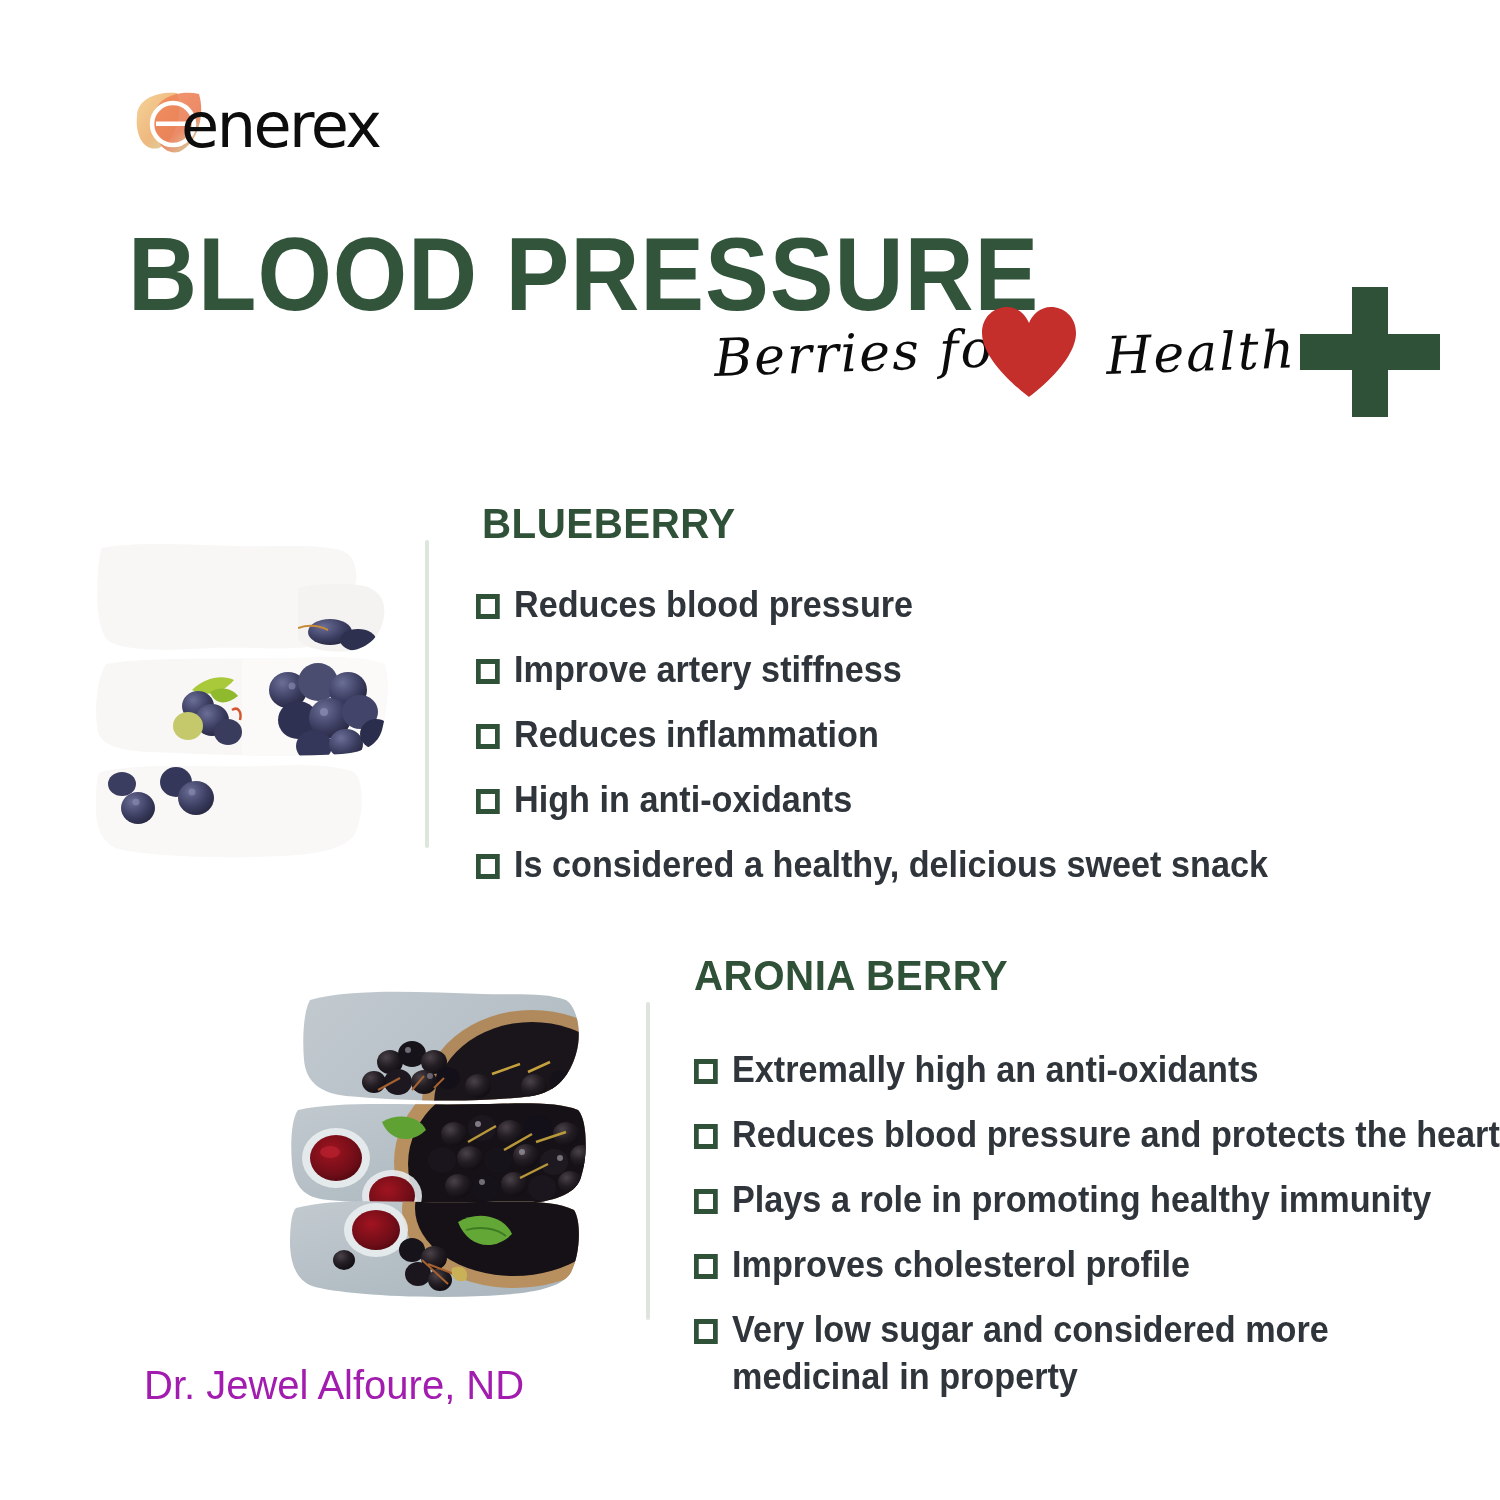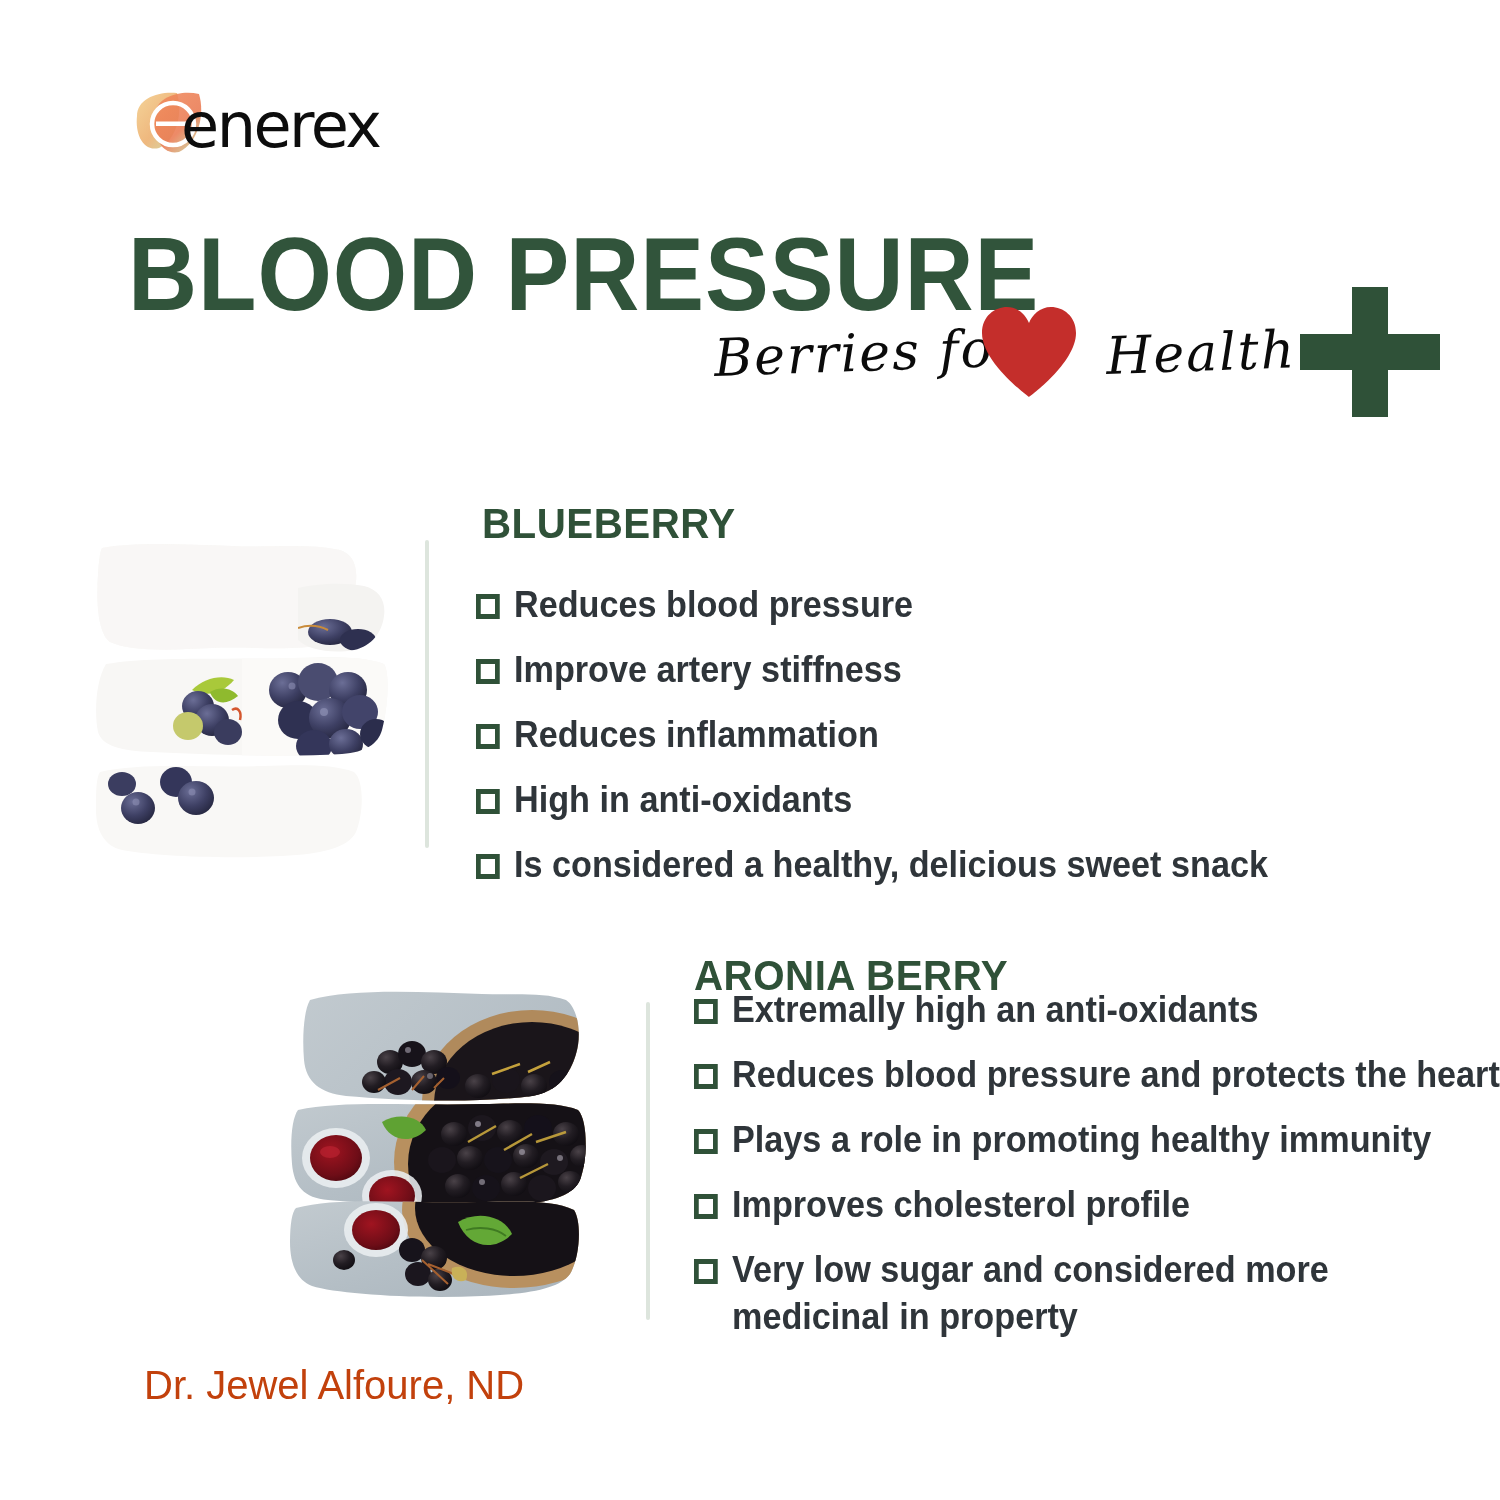--- a/index.html
+++ b/index.html
@@ -467,7 +467,7 @@
 
   <div class="berry-heading" style="left:694px; top:952px;">ARONIA BERRY</div>
 
-  <ul class="bullet-list" style="left:694px; top:986px; width:780px;">
+  <ul class="bullet-list" style="left:694px; top:1046px; width:780px;">
     <li class="bullet-item" style="margin-bottom:18px;">
       <span class="bullet-box"></span>
       <span>Extremally high an anti-oxidants</span>

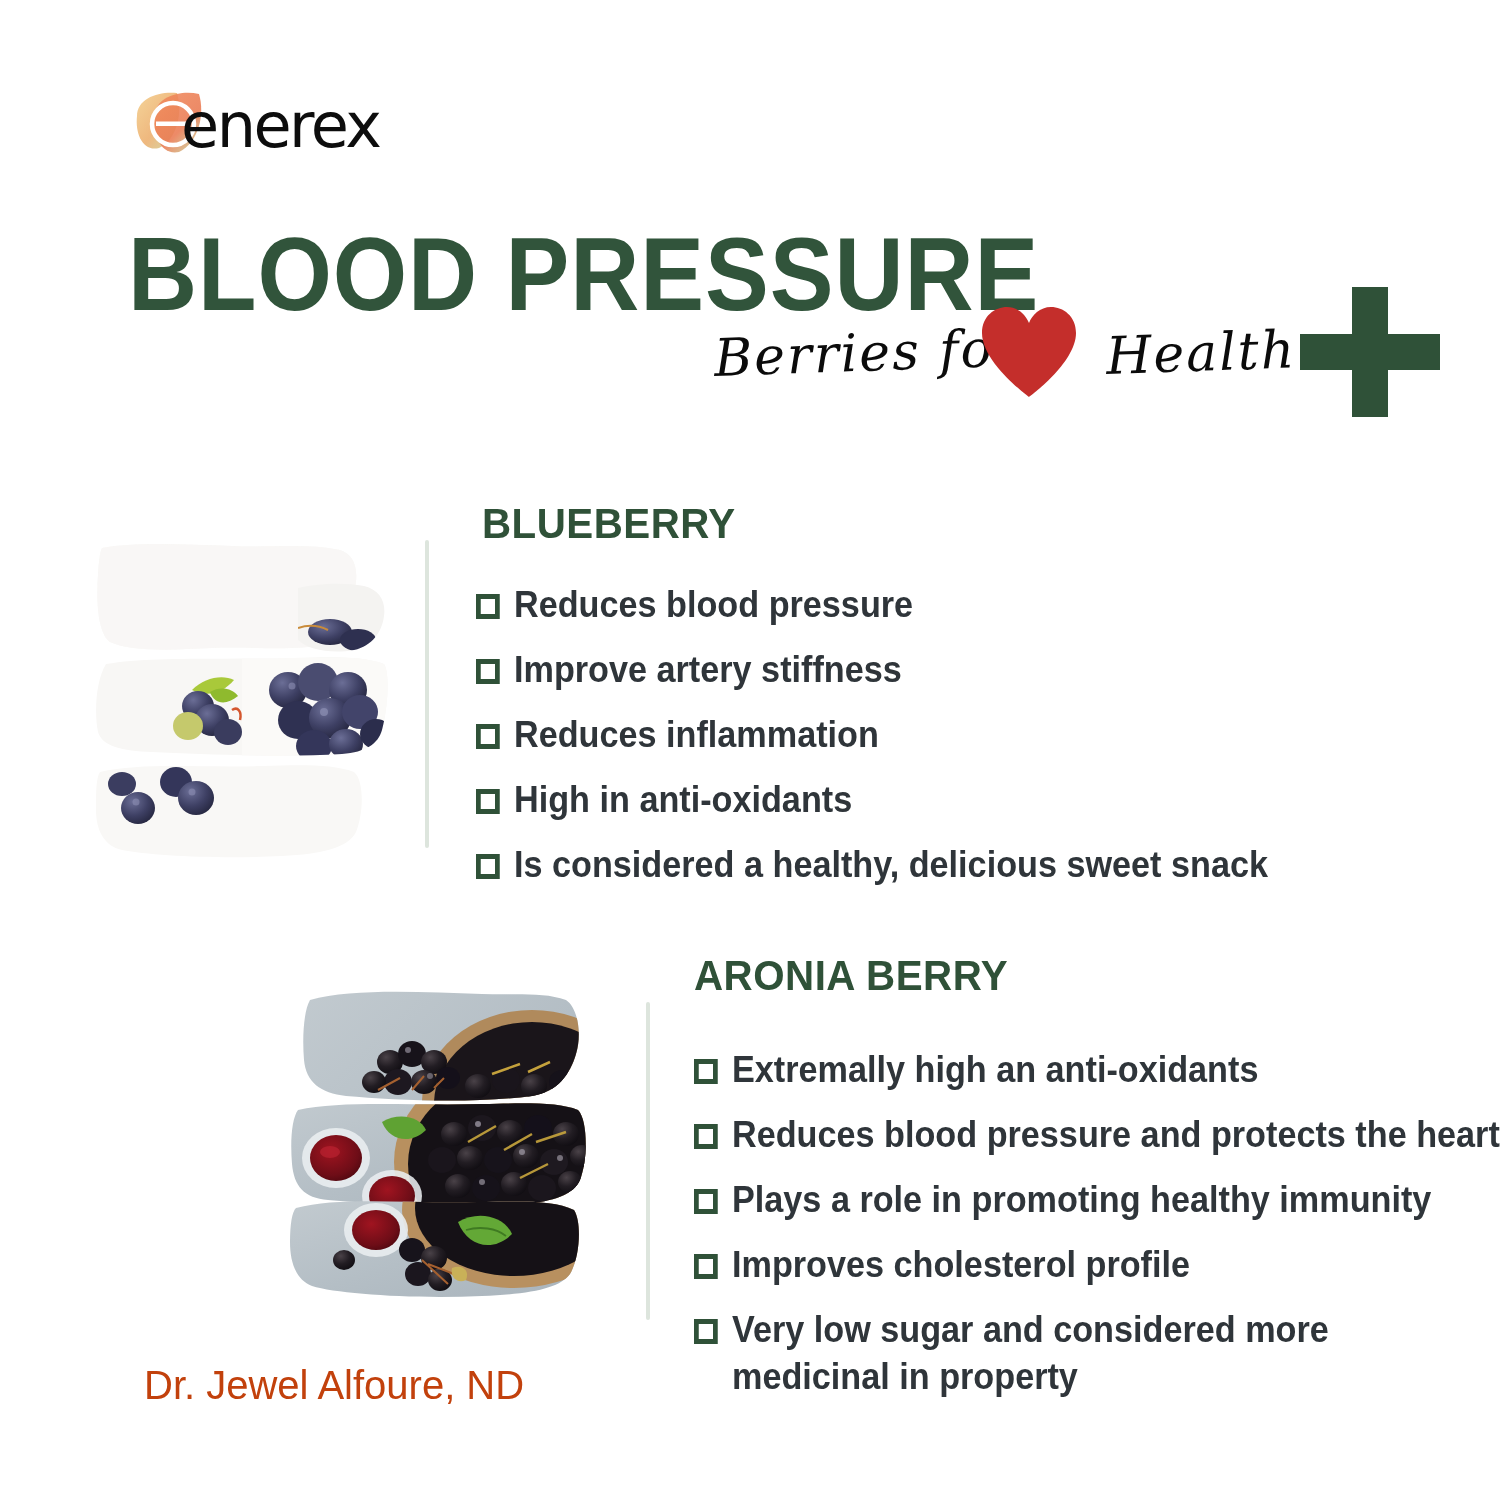--- a/index.html
+++ b/index.html
@@ -169,7 +169,7 @@
     font-family: "Liberation Sans", sans-serif;
     font-size: 40px;
     font-weight: 400;
-    color: #c2410c;
+    color: #a21caf;
     letter-spacing: 0px;
     white-space: nowrap;
   }

